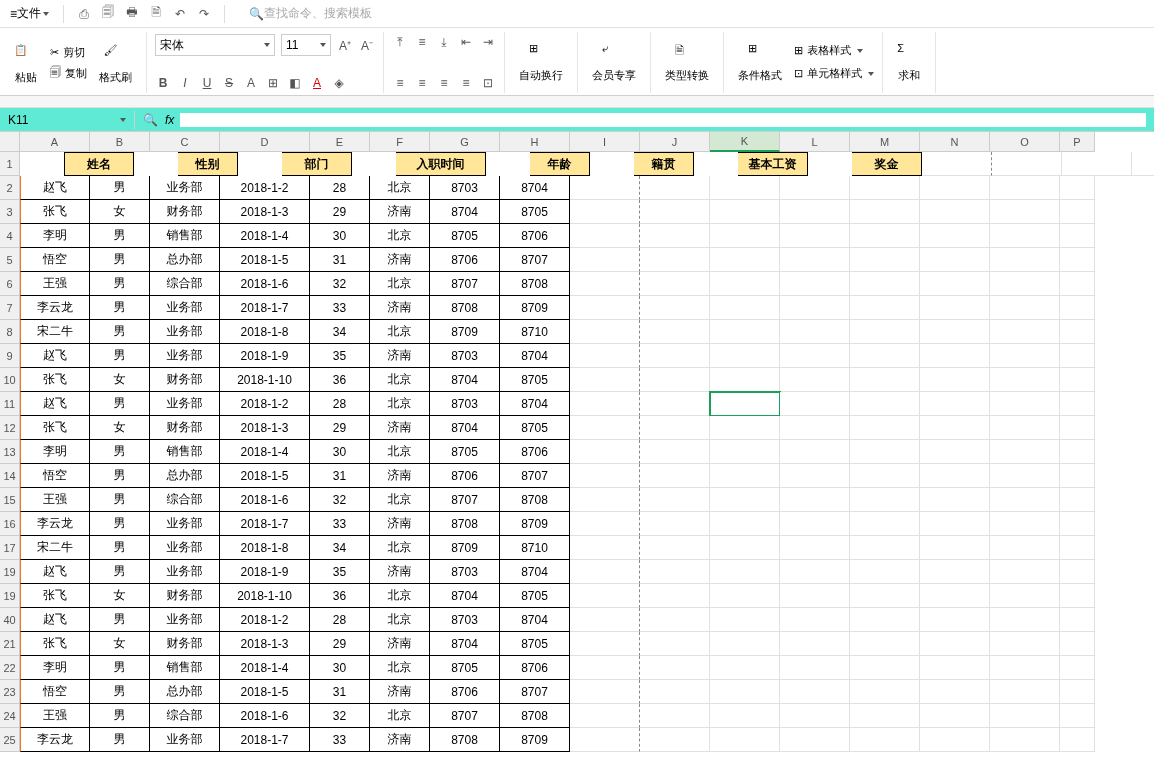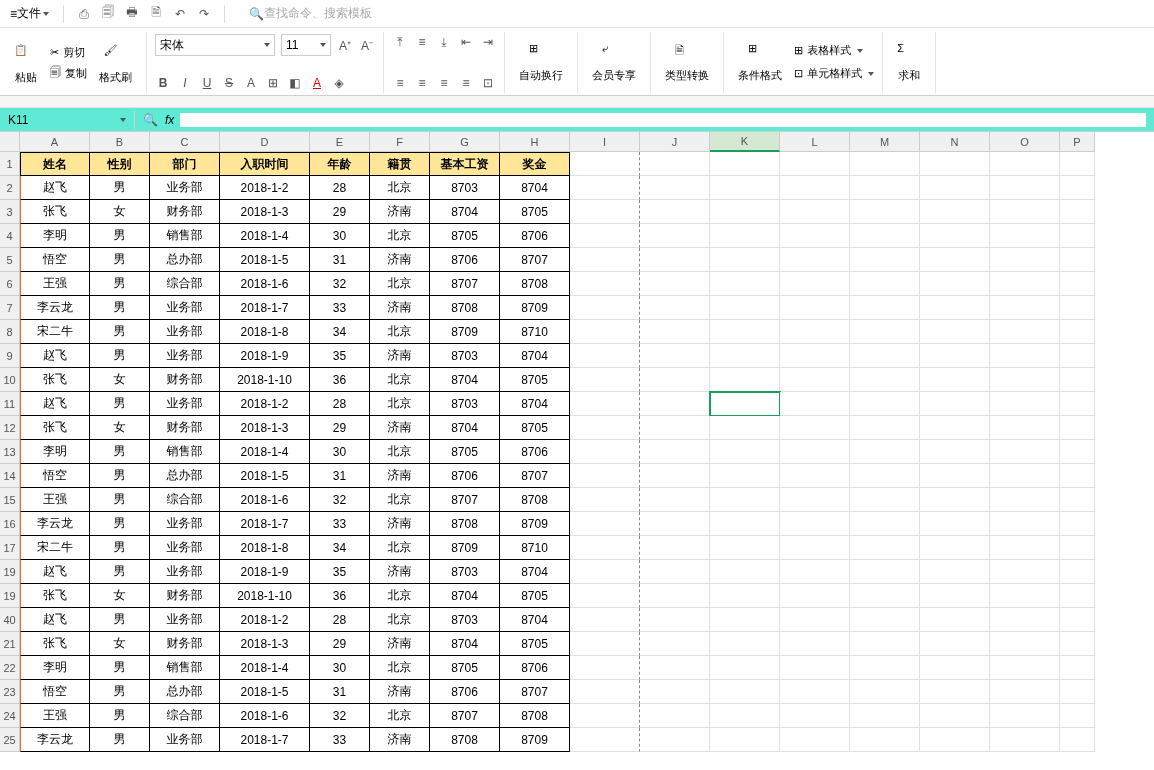--- a/index.html
+++ b/index.html
@@ -35,7 +35,7 @@
 .row { display: flex; height: 24px; }
 .cell { border-right: 1px solid #e0e0e0; border-bottom: 1px solid #e0e0e0; display: flex; align-items: center; justify-content: center; overflow: hidden; white-space: nowrap; background: #fff; }
 .cell.dataA,.cell.dataB,.cell.dataC,.cell.dataD,.cell.dataE,.cell.dataF,.cell.dataG,.cell.dataH { border-right: 1px solid #000; border-bottom: 1px solid #000; }
-.hdrcell { background: #ffe699; font-weight: bold; border-right: 1px solid #000; border-bottom: 1px solid #000; border-top: 1px solid #000; }
+.hdrcell { background: #ffe699; font-weight: bold; border-right: 1px solid #000; border-bottom: 1px solid #000; border-top: 1px solid #000; margin-left: 44px; }
 .hdrcell:first-child { border-left: 1px solid #000; }
 .firstcol { border-left: 1px solid #f97316; }
 .selected { outline: 2px solid #1a9f5a; outline-offset: -1px; }

